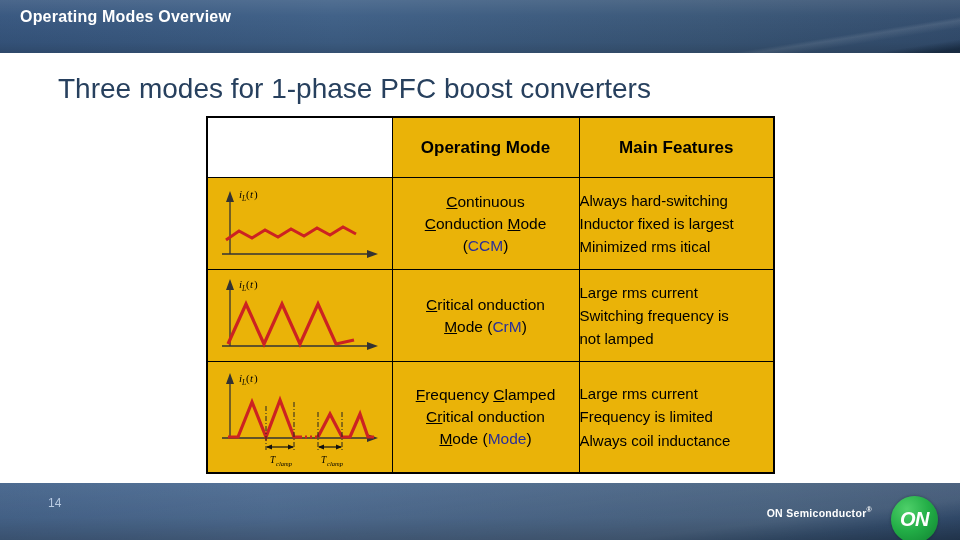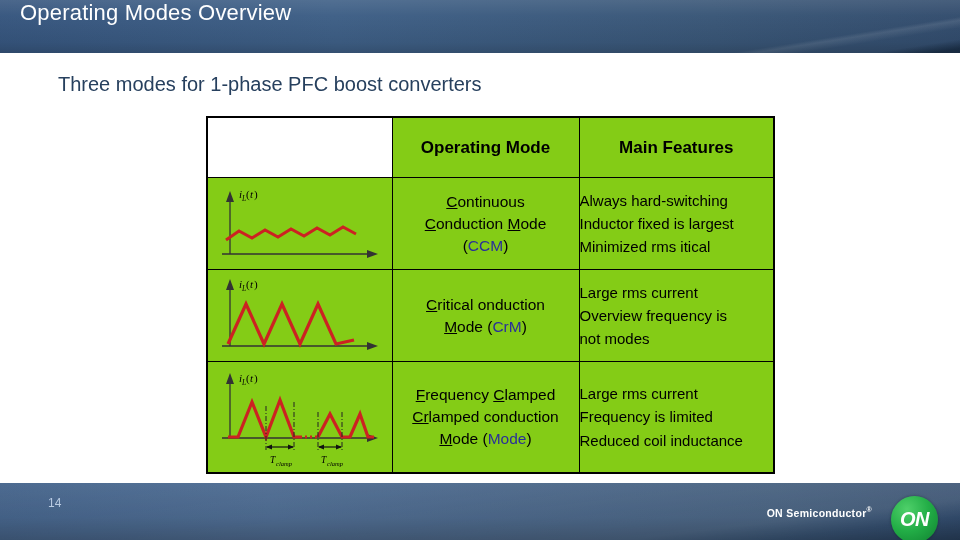--- a/index.html
+++ b/index.html
@@ -61,10 +61,10 @@
   }
   #page-title {
     position: absolute;
-    left: 20px; top: 0;
+    left: 20px; top: 8px;
     color: #ffffff;
-    font-size: 22px;
-    font-weight: normal;
+    font-size: 16px;
+    font-weight: bold;
     letter-spacing: 0.2px;
     z-index: 4;
     white-space: nowrap;

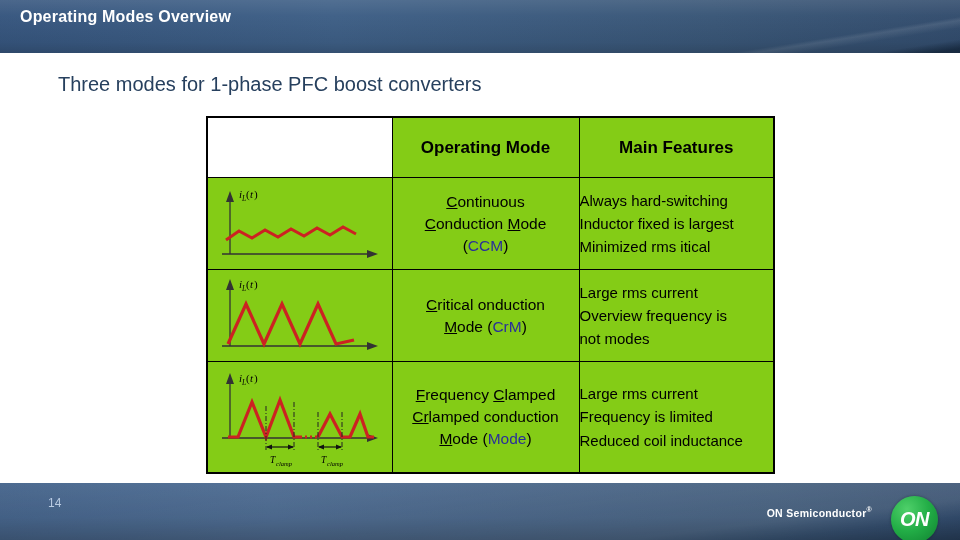--- a/index.html
+++ b/index.html
@@ -74,7 +74,7 @@
   #subtitle {
     position: absolute;
     left: 58px; top: 73px;
-    font-size: 20px;
+    font-size: 28px;
     color: #27405e;
     white-space: nowrap;
   }

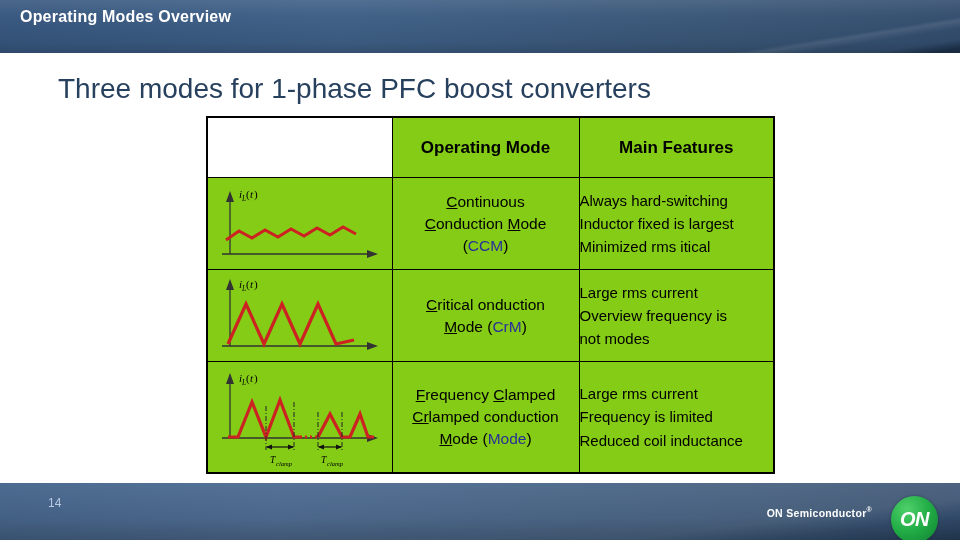--- a/index.html
+++ b/index.html
@@ -86,7 +86,7 @@
     width: 567px;
     border-collapse: collapse;
     border: 2px solid #000000;
-    background: #84cc16;
+    background: #eab308;
     table-layout: fixed;
   }
   #modes-table td, #modes-table th {

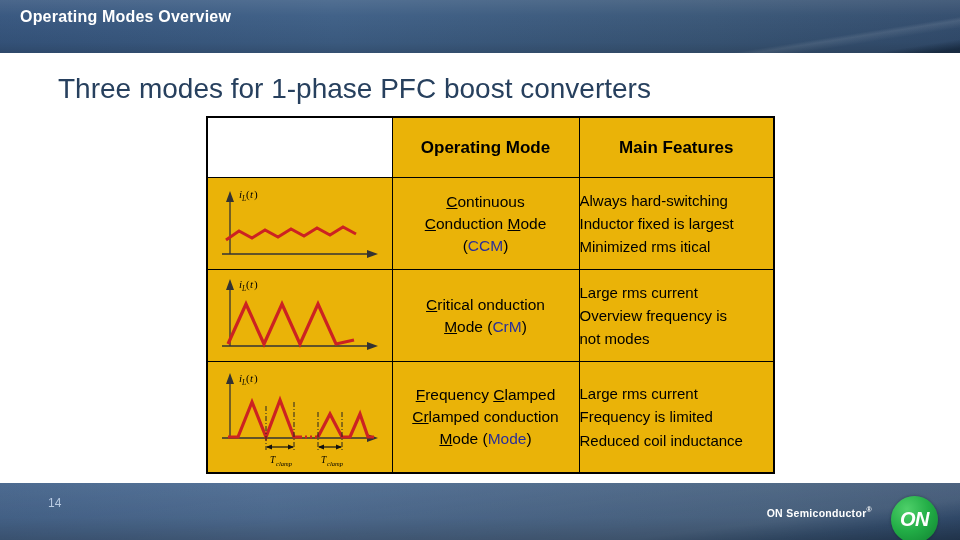--- a/index.html
+++ b/index.html
@@ -283,7 +283,7 @@
       </td>
       <td class="feat-cell">
         <div>Large rms current</div>
-        <div>Overview frequency is</div>
+        <div>Switching frequency is</div>
         <div>not modes</div>
       </td>
     </tr>

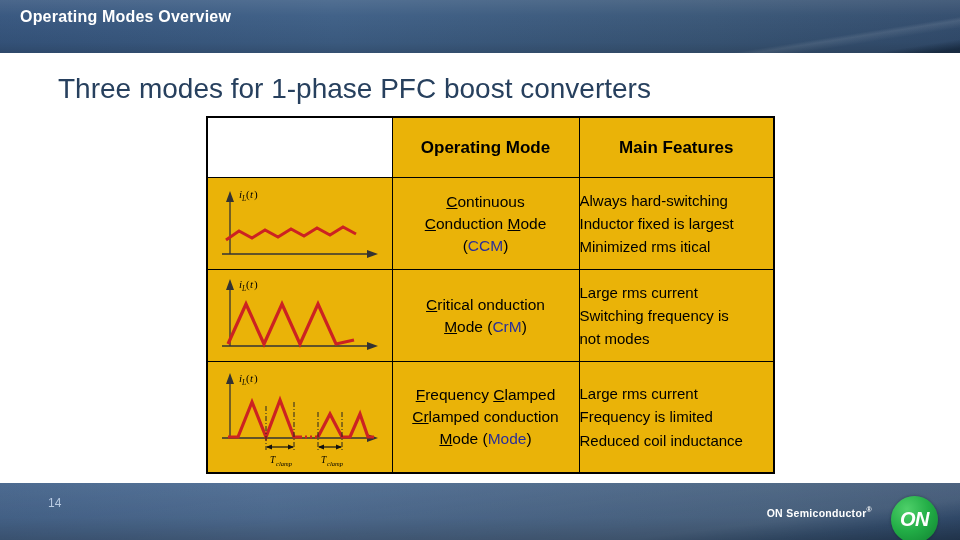--- a/index.html
+++ b/index.html
@@ -284,7 +284,7 @@
       <td class="feat-cell">
         <div>Large rms current</div>
         <div>Switching frequency is</div>
-        <div>not modes</div>
+        <div>not lamped</div>
       </td>
     </tr>
 

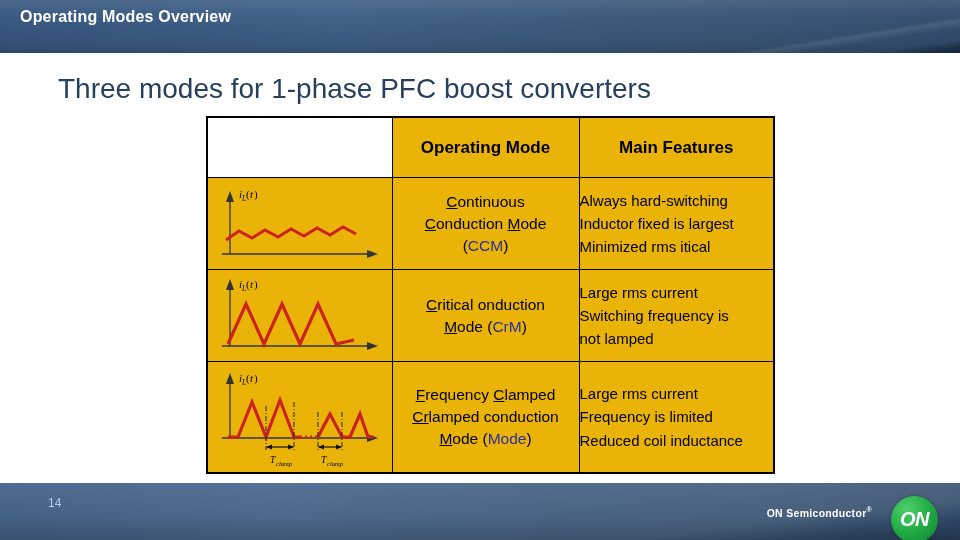--- a/index.html
+++ b/index.html
@@ -325,7 +325,7 @@
       </td>
       <td class="mode-cell">
         <div><u>F</u><span>requency </span><u>C</u><span>lamped</span></div>
-        <div><u>Cr</u><span>lamped conduction</span></div>
+        <div><u>Cr</u><span>itical onduction</span></div>
         <div><u>M</u><span>ode </span>(<span class="abbr">Mode</span>)</div>
       </td>
       <td class="feat-cell">

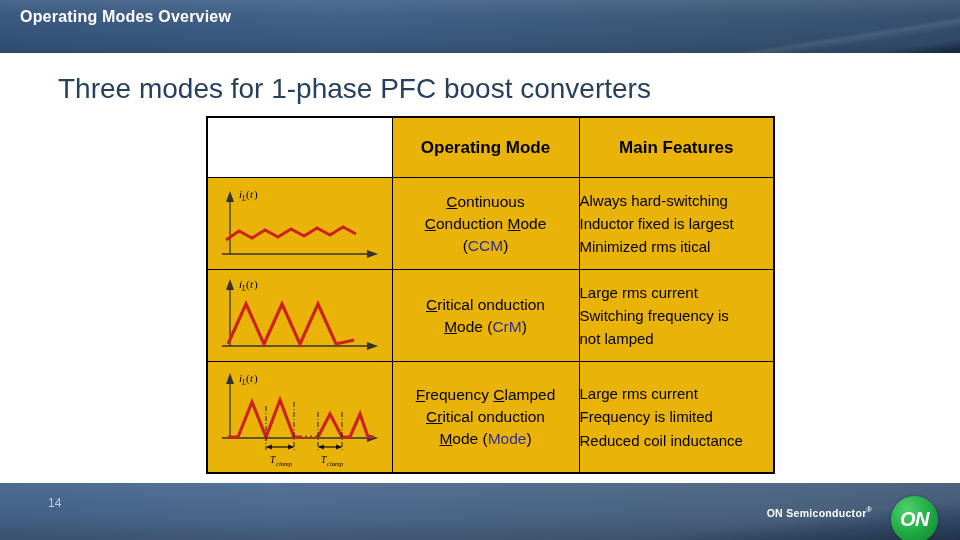--- a/index.html
+++ b/index.html
@@ -331,7 +331,7 @@
       <td class="feat-cell">
         <div>Large rms current</div>
         <div>Frequency is limited</div>
-        <div>Reduced coil inductance</div>
+        <div>Always coil inductance</div>
       </td>
     </tr>
 

